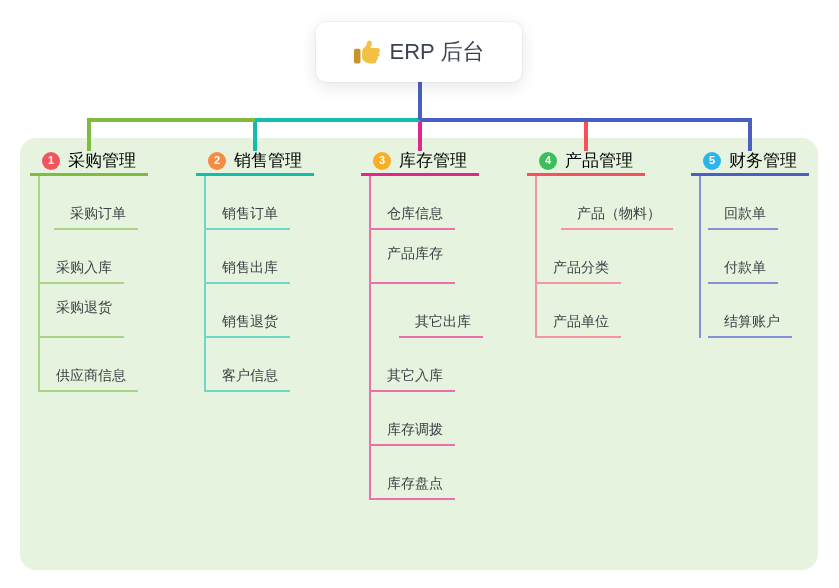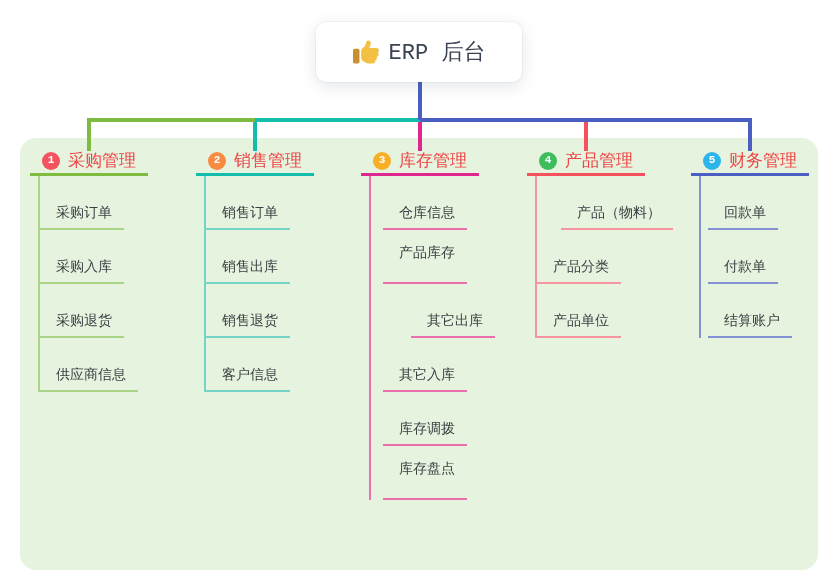--- a/index.html
+++ b/index.html
@@ -5,7 +5,7 @@
   html,body{margin:0;padding:0;background:#ffffff;}
   .canvas{
     position:relative;width:839px;height:588px;background:#ffffff;overflow:hidden;
-    font-family:Liberation Mono, monospace;
+    font-family:Liberation Sans, sans-serif;
   }
   .root-card{
     position:absolute;left:316px;top:22px;width:206px;height:60px;background:#ffffff;

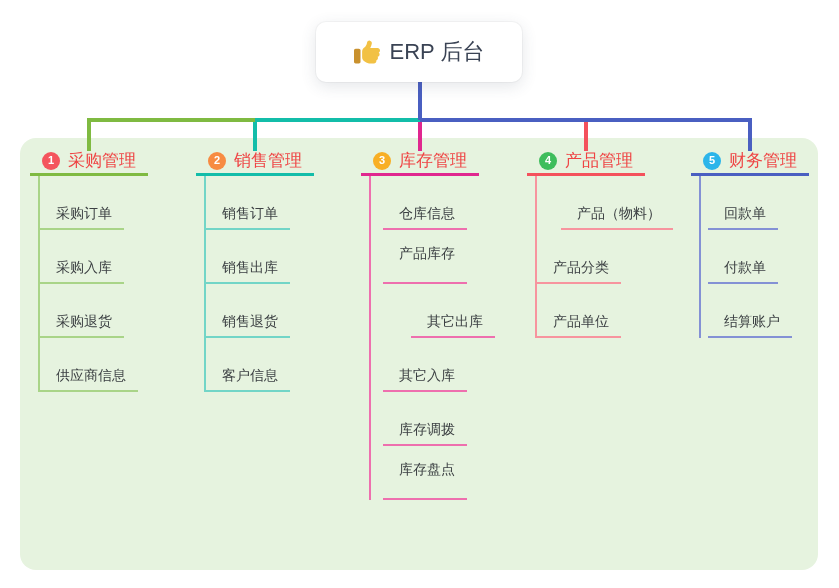--- a/index.html
+++ b/index.html
@@ -28,7 +28,7 @@
     width:18px;height:18px;border-radius:50%;color:#fff;font-size:11px;font-weight:bold;
     display:flex;align-items:center;justify-content:center;flex:0 0 18px;line-height:1;
   }
-  .title-label{font-size:17px;color:#ef4444;font-weight:500;white-space:nowrap;}
+  .title-label{font-size:17px;color:#000000;font-weight:500;white-space:nowrap;}
   .children{margin-left:8px;border-left:2px solid;width:max-content;}
   .child{
     height:54px;display:flex;align-items:flex-end;border-bottom:2px solid;

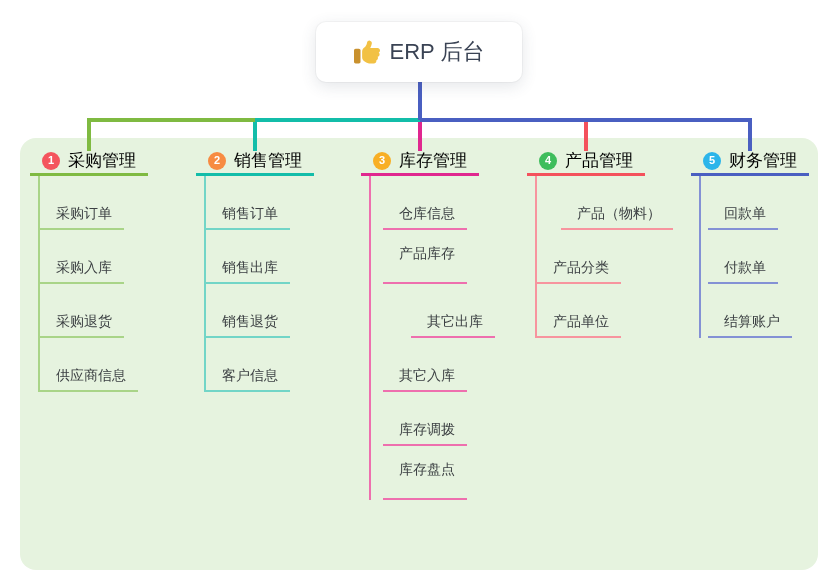--- a/index.html
+++ b/index.html
@@ -70,7 +70,7 @@
         <span class="title-label">采购管理</span>
       </div>
       <div class="children" style="border-left-color: rgb(169, 212, 136);">
-          <div class="child" style="border-bottom-color: rgb(169, 212, 136);">
+          <div class="child" style="border-bottom-color: rgb(169, 212, 136); margin-left: 14px;">
             <span>采购订单</span>
           </div>
           <div class="child" style="border-bottom-color: rgb(169, 212, 136);">

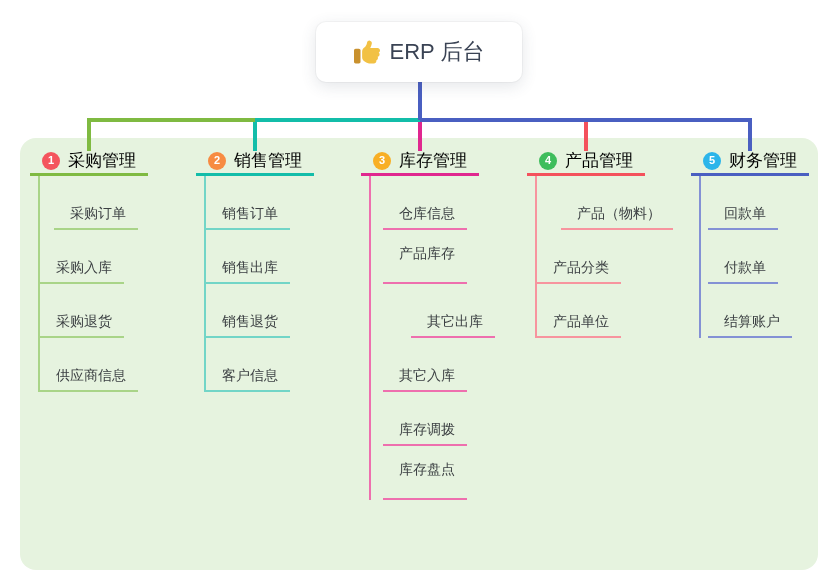--- a/index.html
+++ b/index.html
@@ -109,7 +109,7 @@
         <span class="badge" style="background: rgb(248, 175, 37);">3</span>
         <span class="title-label">库存管理</span>
       </div>
-      <div class="children" style="border-left-color: rgb(238, 111, 174); padding-left: 12px;">
+      <div class="children" style="border-left-color: rgb(238, 111, 174);">
           <div class="child" style="border-bottom-color: rgb(238, 111, 174);">
             <span>仓库信息</span>
           </div>

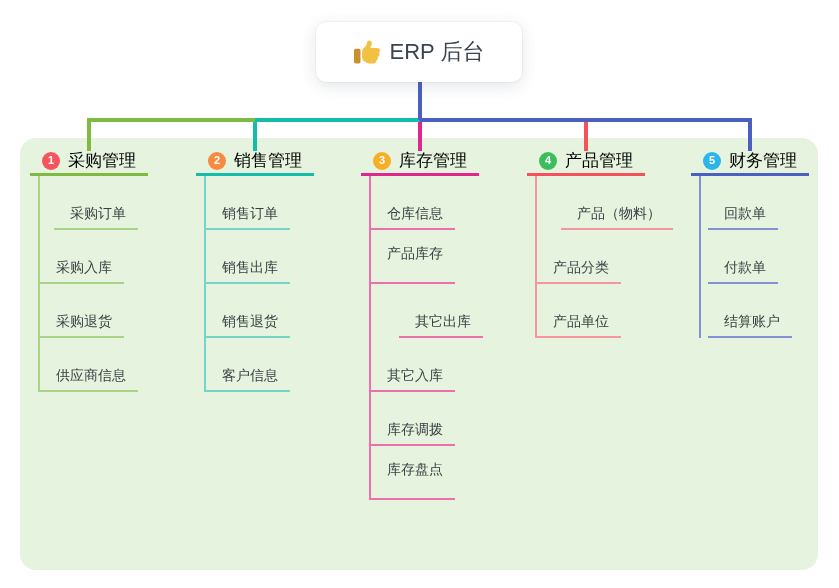--- a/index.html
+++ b/index.html
@@ -76,7 +76,7 @@
           <div class="child" style="border-bottom-color: rgb(169, 212, 136);">
             <span>采购入库</span>
           </div>
-          <div class="child" style="border-bottom-color: rgb(169, 212, 136);">
+          <div class="child" style="border-bottom-color: rgb(169, 212, 136); align-items: center;">
             <span>采购退货</span>
           </div>
           <div class="child" style="border-bottom-color: rgb(169, 212, 136);">

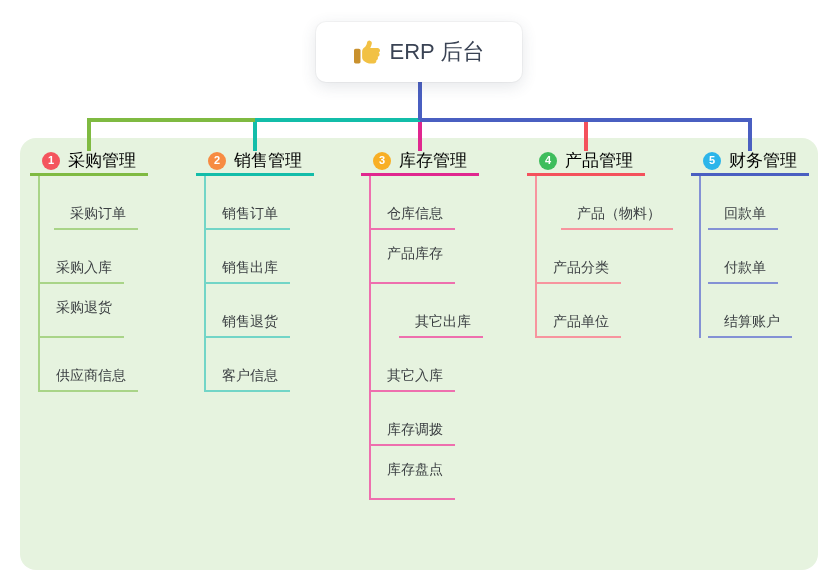--- a/index.html
+++ b/index.html
@@ -125,7 +125,7 @@
           <div class="child" style="border-bottom-color: rgb(238, 111, 174);">
             <span>库存调拨</span>
           </div>
-          <div class="child" style="border-bottom-color: rgb(238, 111, 174); align-items: center;">
+          <div class="child" style="border-bottom-color: rgb(238, 111, 174);">
             <span>库存盘点</span>
           </div>
         </div>

